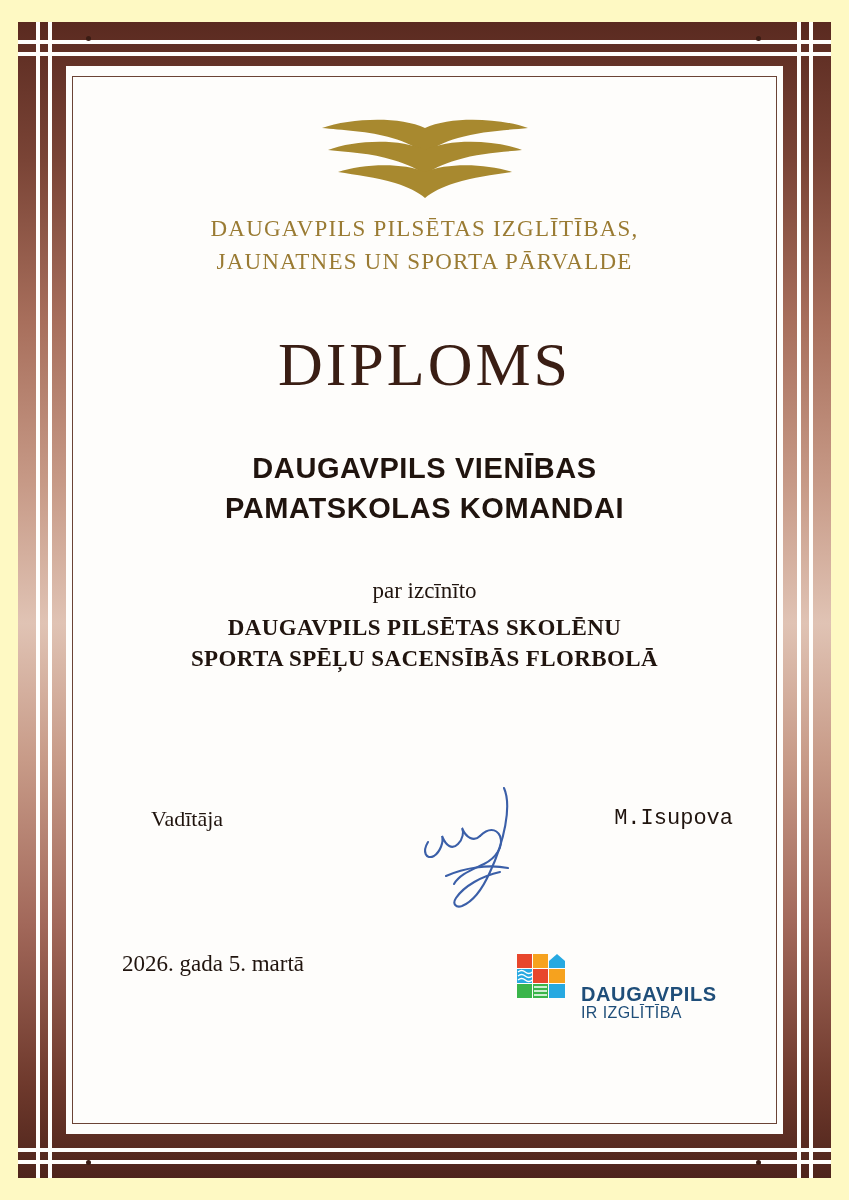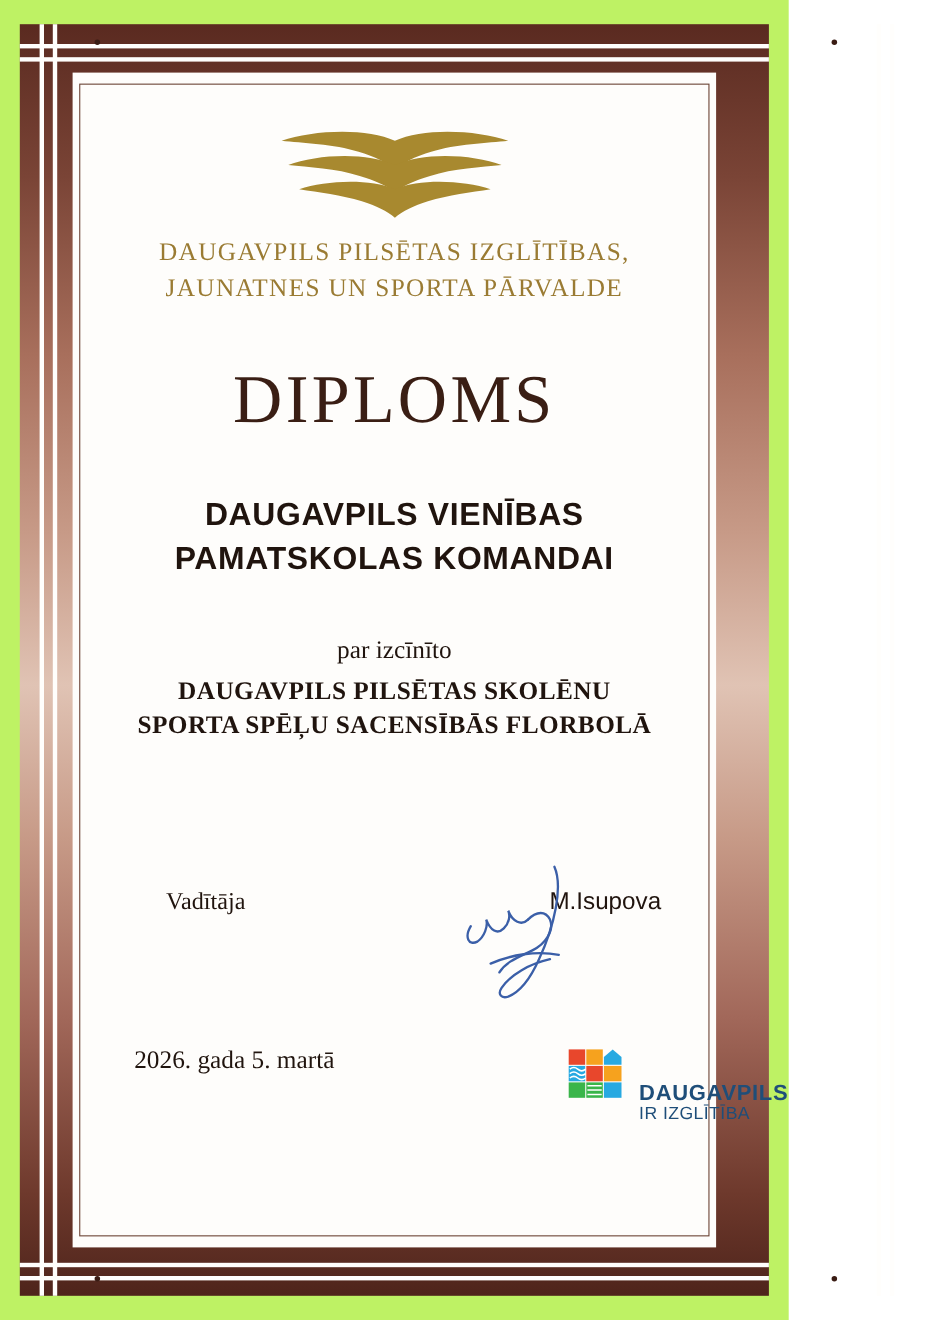--- a/index.html
+++ b/index.html
@@ -17,9 +17,9 @@
 
   #certificate {
     position: relative;
-    width: 717px;
+    width: 849px;
     height: 1200px;
-    background: #bef264;
+    background: #fef9c3;
   }
 
   

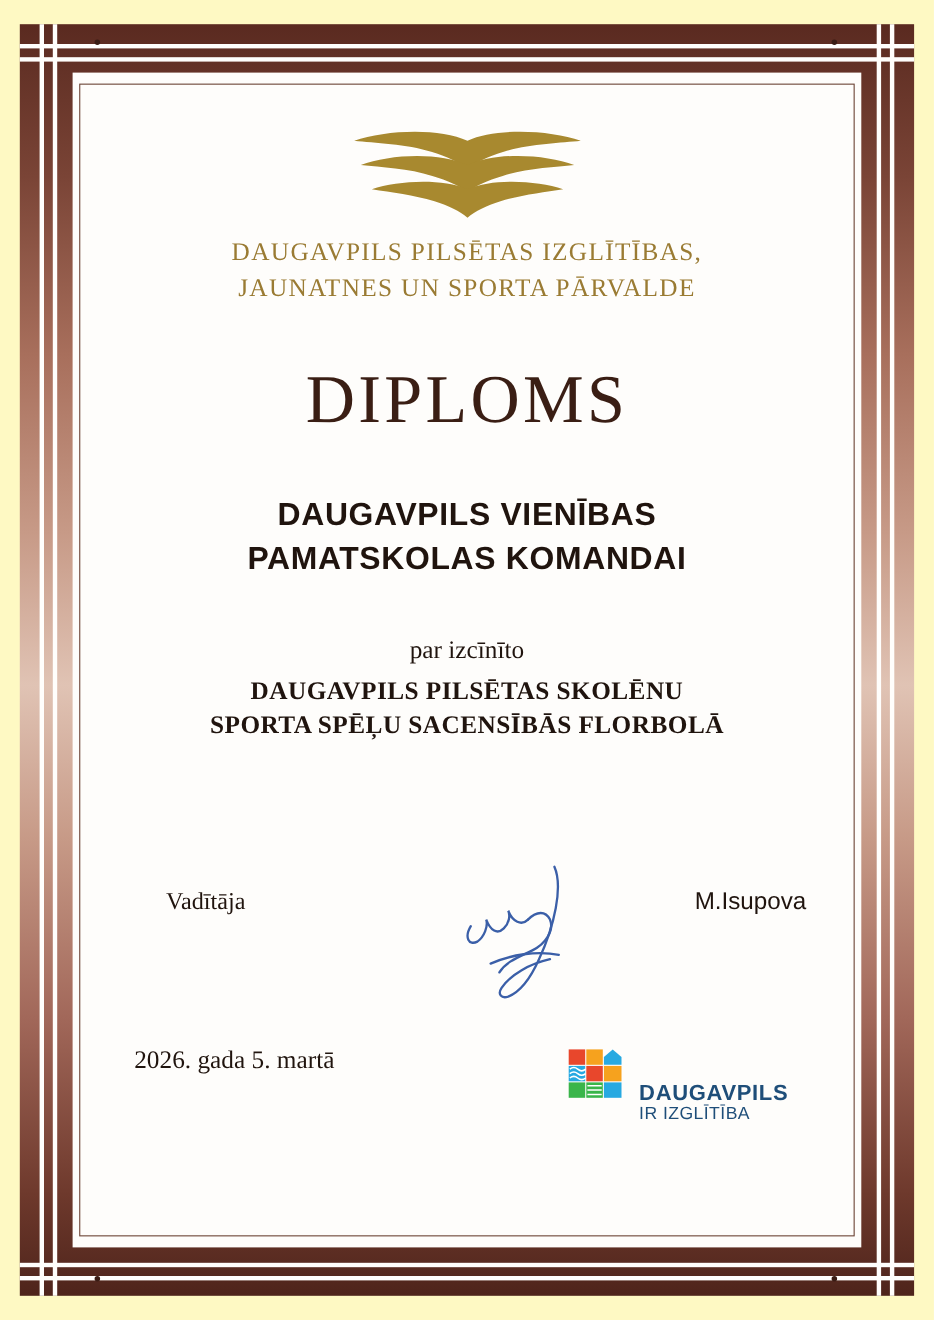--- a/index.html
+++ b/index.html
@@ -165,7 +165,7 @@
     color: #20140e;
   }
   .sign-name {
-    font-family: Liberation Sans, sans-serif;
+    font-family: Liberation Mono, monospace;
     font-size: 22px;
     color: #20140e;
   }

